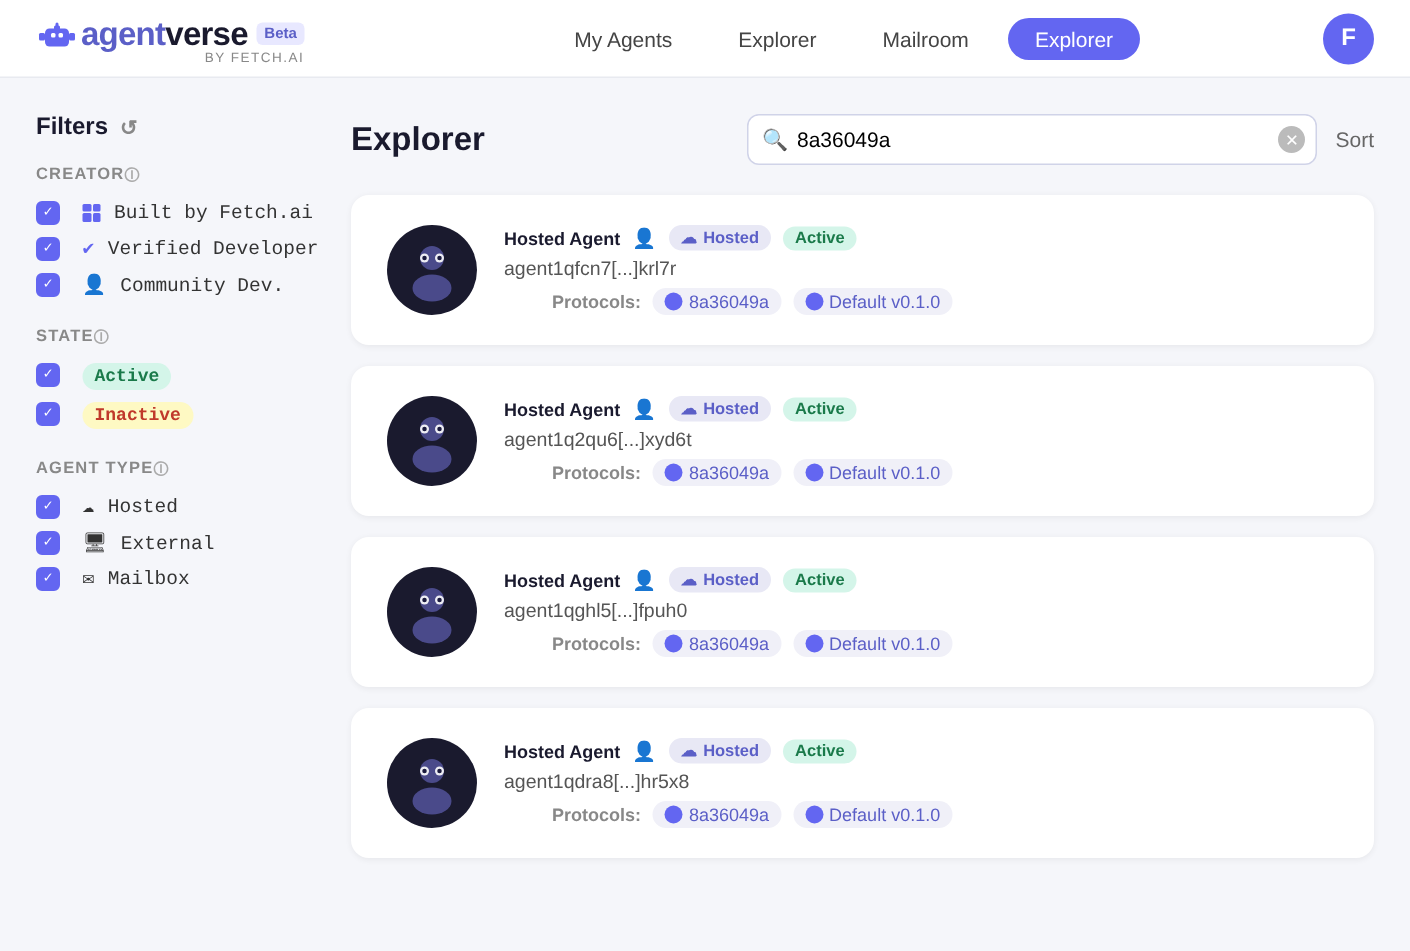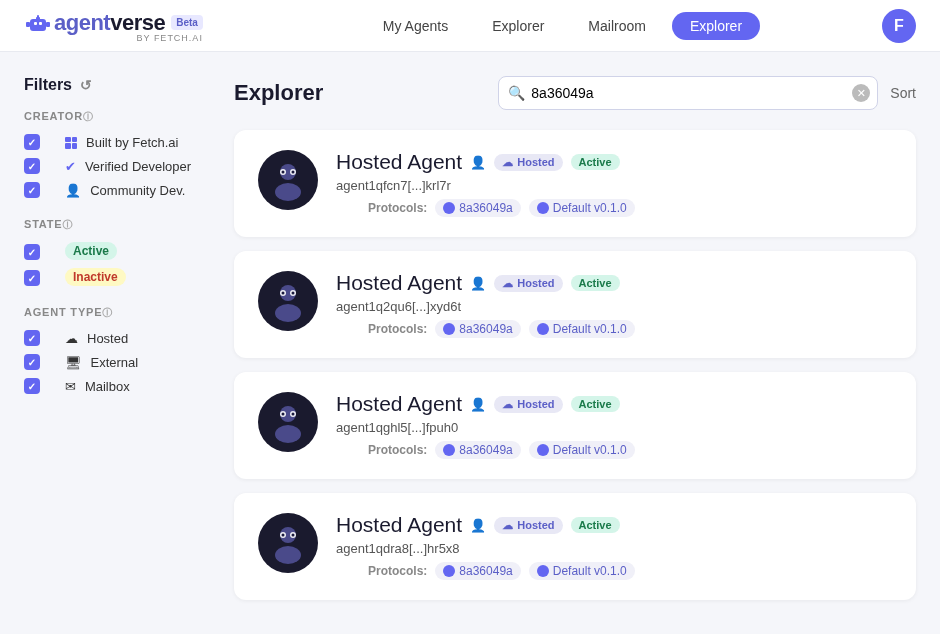--- a/index.html
+++ b/index.html
@@ -38,7 +38,7 @@
     .reset-icon { cursor: pointer; color: #888; font-size: 14px; }
     .filter-section { margin-bottom: 20px; }
     .filter-section-title { font-size: 11px; font-weight: 700; color: #888; letter-spacing: 0.8px; text-transform: uppercase; margin-bottom: 10px; display: flex; align-items: flex-start; gap: 0; }
-    .filter-item { display: flex; align-items: flex-end; gap: 25px; margin-bottom: 8px; cursor: pointer; }
+    .filter-item { display: flex; align-items: flex-start; gap: 15px; margin-bottom: 8px; cursor: pointer; font-family: Liberation Mono, monospace; }
     .filter-checkbox { width: 16px; height: 16px; border-radius: 4px; border: 2px solid #6366f1; background: #6366f1; display: flex; align-items: center; justify-content: center; flex-shrink: 0; }
     .filter-checkbox::after { content: '✓'; color: #fff; font-size: 10px; font-weight: 700; }
     .filter-label { font-size: 13px; color: #333; display: flex; align-items: center; gap: 5px; }

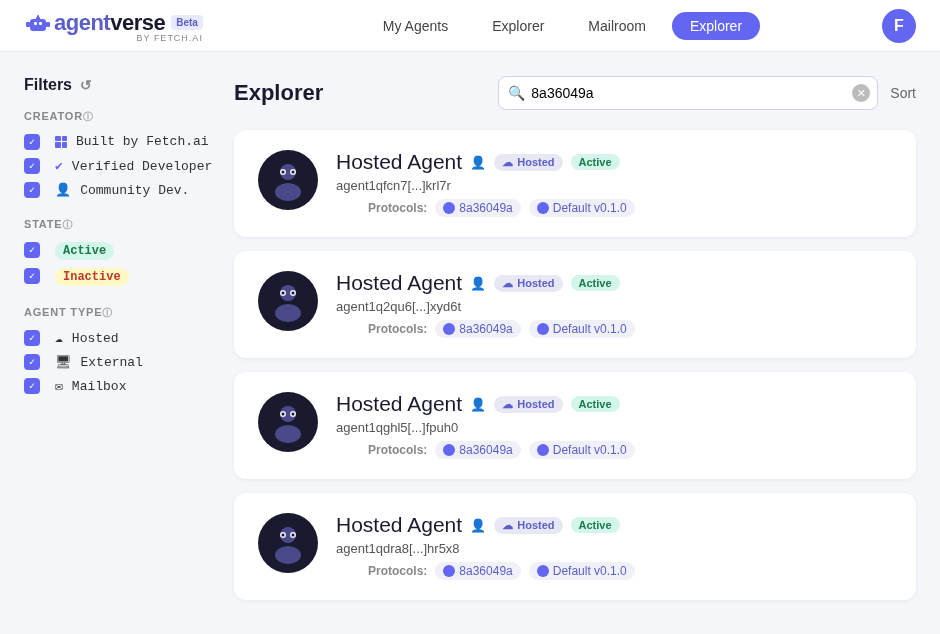--- a/index.html
+++ b/index.html
@@ -51,7 +51,7 @@
     .agent-avatar { width: 60px; height: 60px; border-radius: 50%; background: #1a1a2e; display: flex; align-items: center; justify-content: center; flex-shrink: 0; overflow: hidden; }
     .agent-info { flex: 1; }
     .agent-title-row { display: flex; align-items: center; gap: 8px; margin-bottom: 4px; flex-wrap: wrap; }
-    .agent-title { font-size: 21px; font-weight: 400; color: #1a1a2e; }
+    .agent-title { font-size: 12px; font-weight: 700; color: #1a1a2e; }
     .creator-icon { color: #888; font-size: 13px; }
     .hosted-badge { display: inline-flex; align-items: center; gap: 4px; background: #e8e8f5; color: #5b5fc7; font-size: 11px; font-weight: 600; padding: 2px 8px; border-radius: 12px; }
     .active-badge { background: #d4f5e9; color: #1a7a4a; font-size: 11px; font-weight: 700; padding: 2px 8px; border-radius: 12px; }

